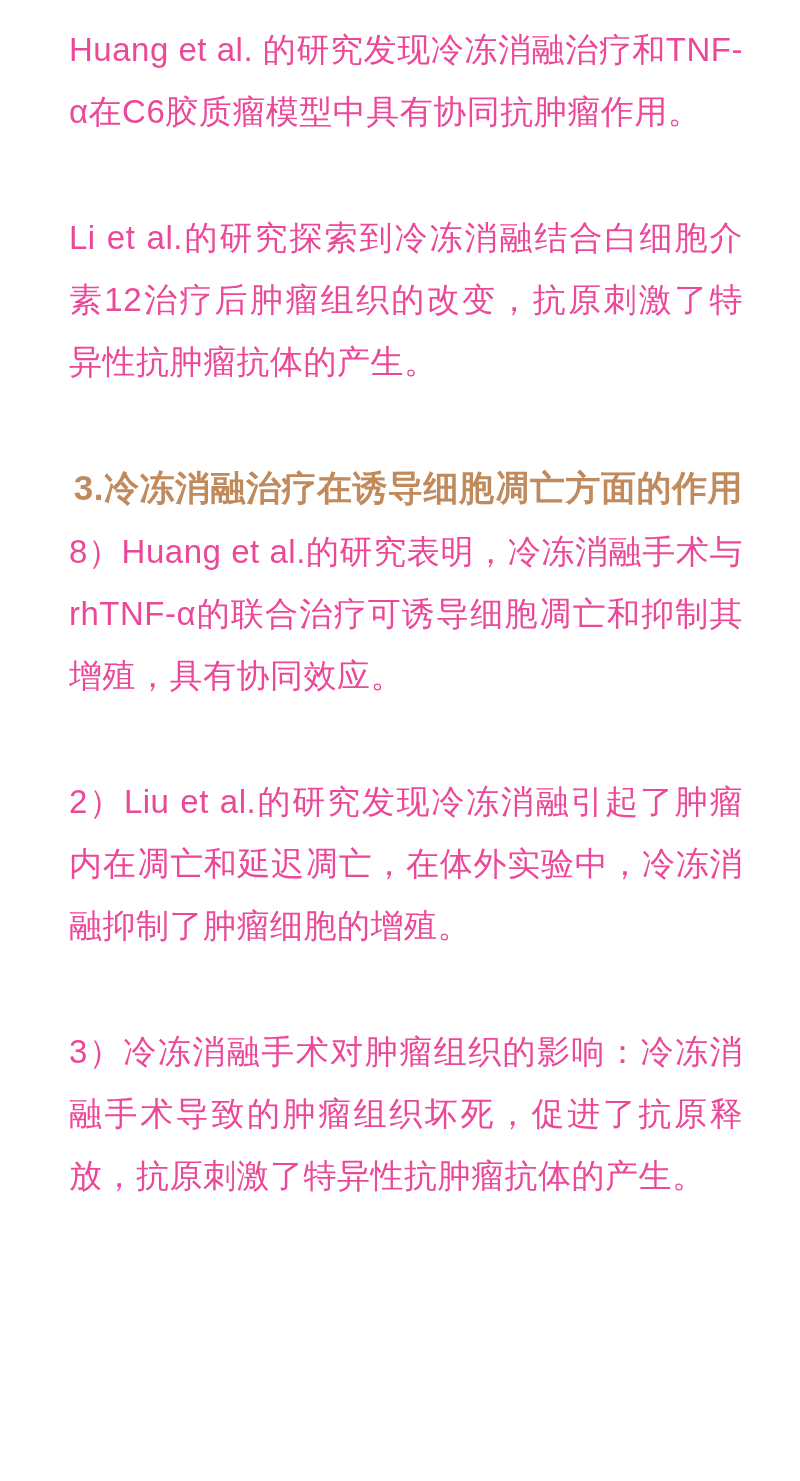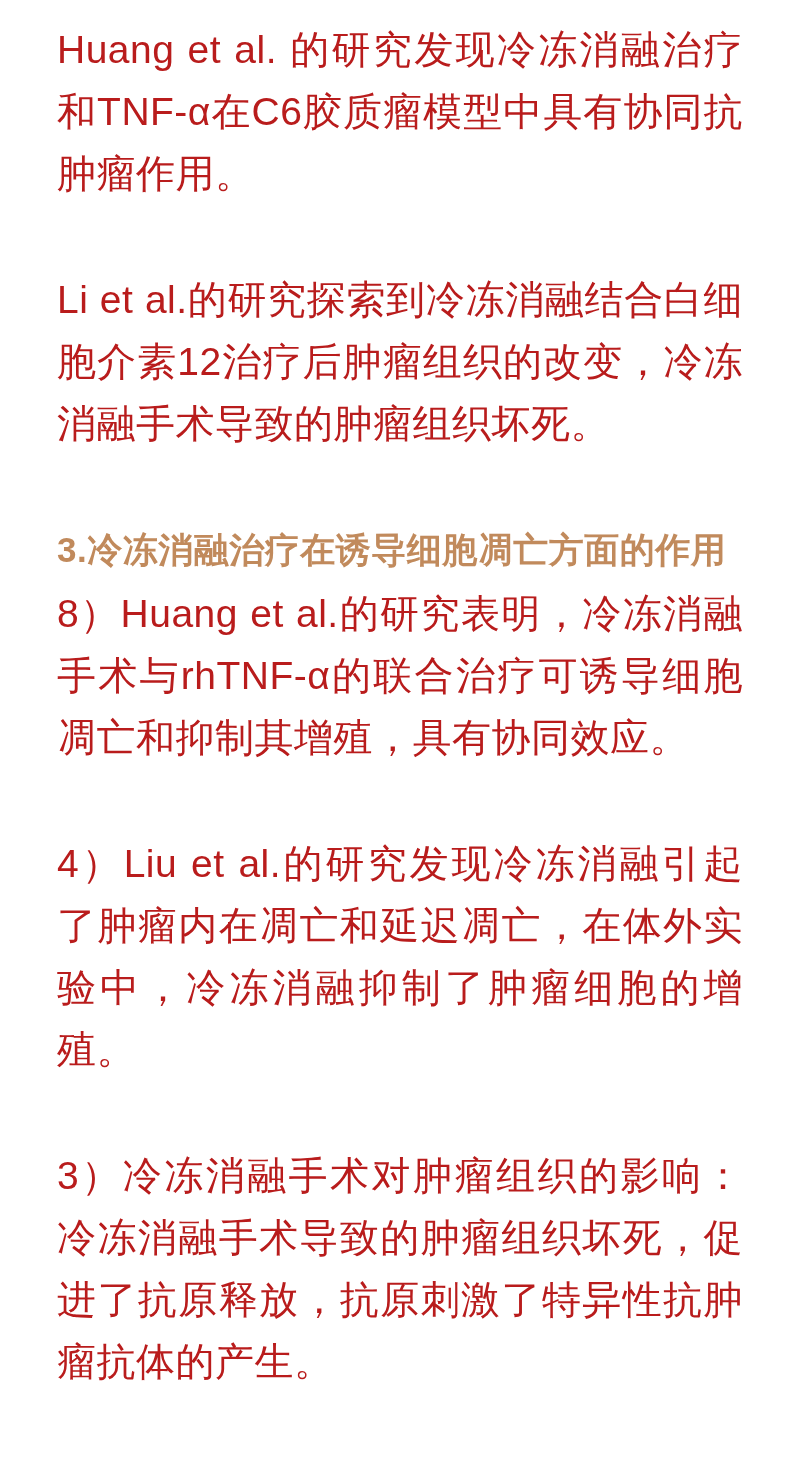--- a/index.html
+++ b/index.html
@@ -19,10 +19,10 @@
     padding: 19px 57px 24px 57px;
   }
   .para {
-    margin: 0 0 64px 0;
-    font-size: 39px;
+    margin: 0 0 64px 12px;
+    font-size: 33px;
     line-height: 62px;
-    color: #b91c1c;
+    color: #ec4899;
     text-align: justify;
     letter-spacing: 0.5px;
     word-wrap: break-word;

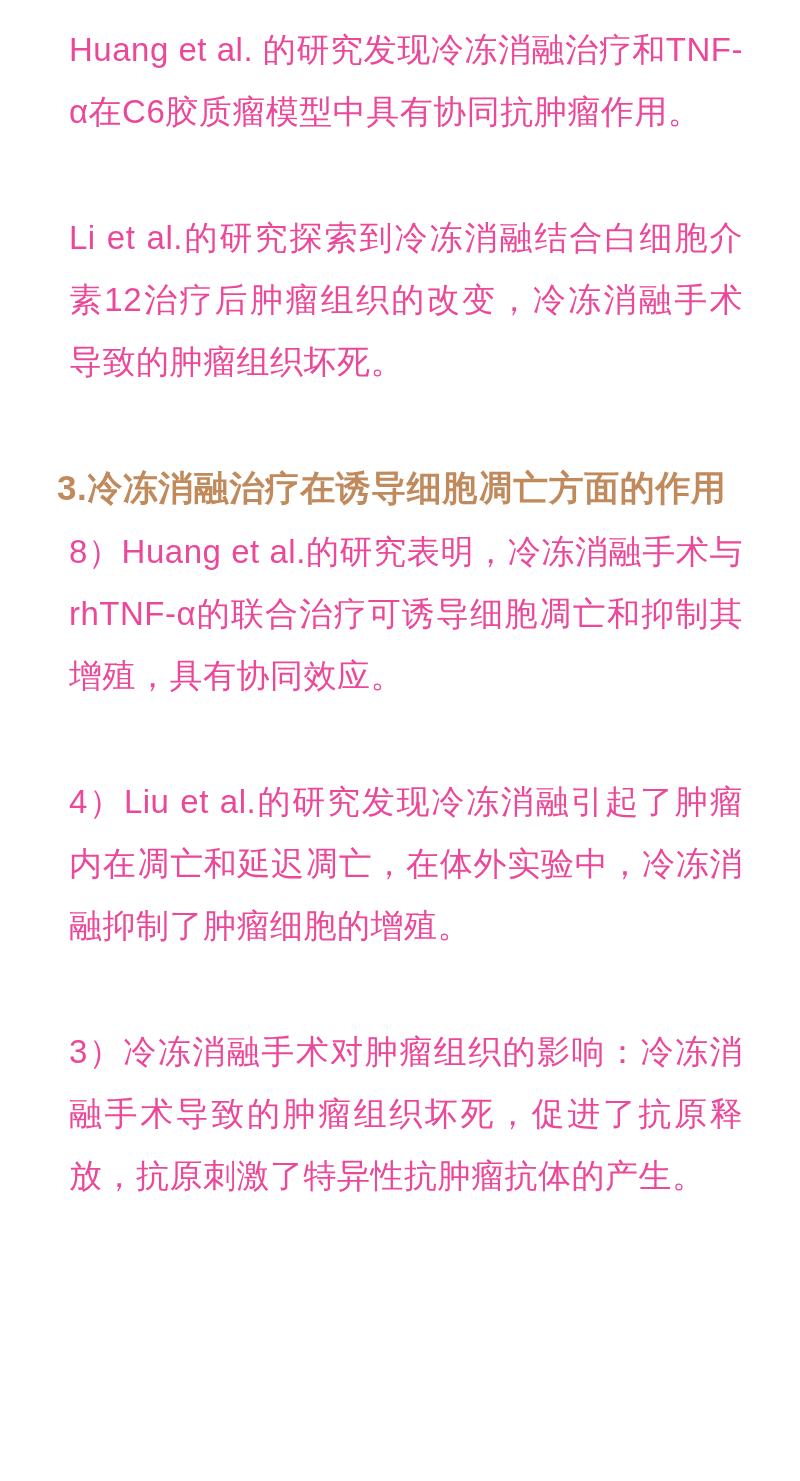--- a/index.html
+++ b/index.html
@@ -47,7 +47,7 @@
 
   <p class="para">Huang et al. 的研究发现冷冻消融治疗和TNF-α在C6胶质瘤模型中具有协同抗肿瘤作用。</p>
 
-  <p class="para">Li et al.的研究探索到冷冻消融结合白细胞介素12治疗后肿瘤组织的改变，冷冻消融手术导致的肿瘤组织坏死。</p>
+  <p class="para">Li et al.的研究探索到冷冻消融结合白细胞介素12治疗后肿瘤组织的改变，抗原刺激了特异性抗肿瘤抗体的产生。</p>
 
 
   <h3 class="section-heading">3.冷冻消融治疗在诱导细胞凋亡方面的作用</h3>

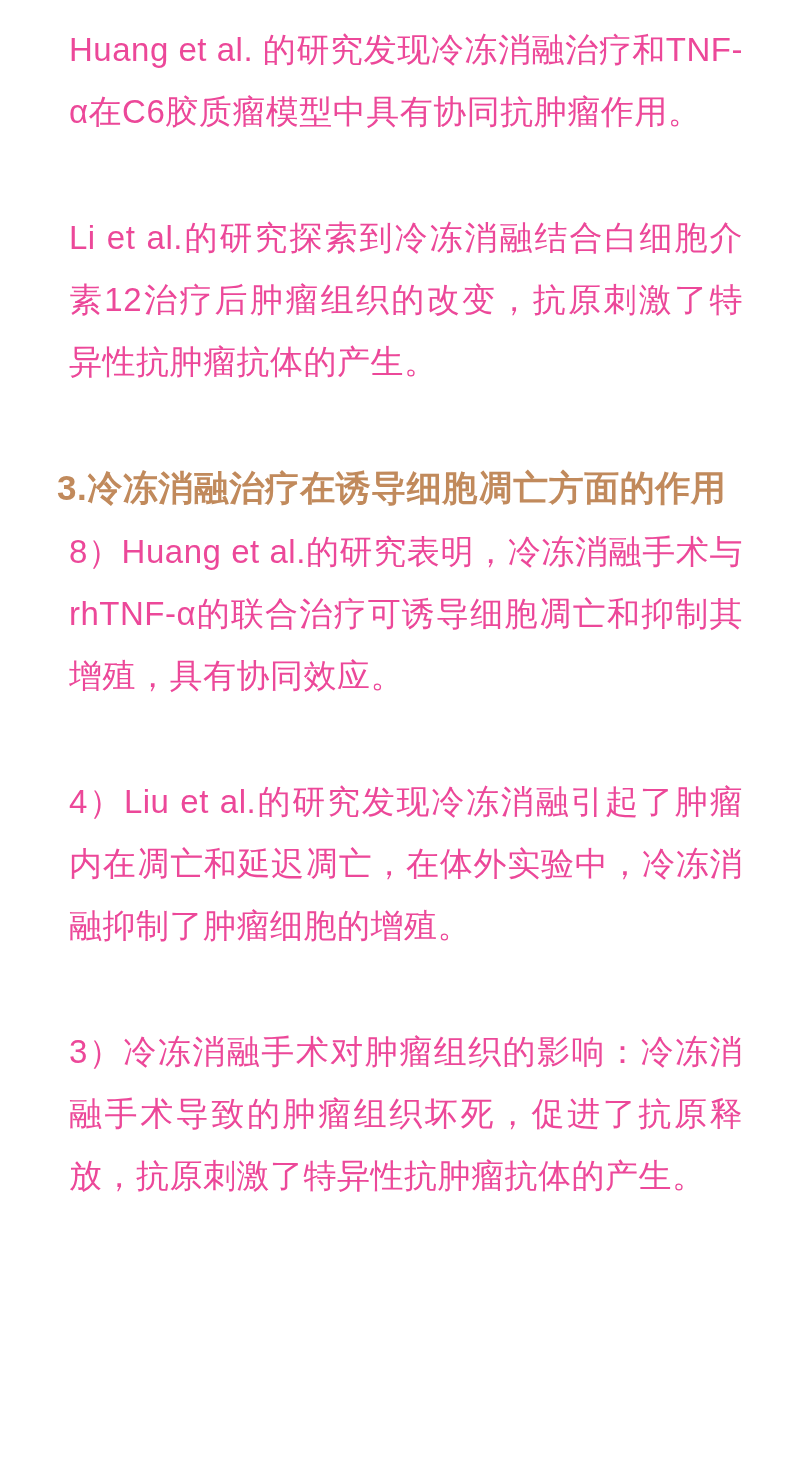--- a/index.html
+++ b/index.html
@@ -36,7 +36,7 @@
     line-height: 62px;
     font-weight: bold;
     color: #c18a5c;
-    text-align: left;
+    text-align: right;
     letter-spacing: 0.5px;
   }
 </style>

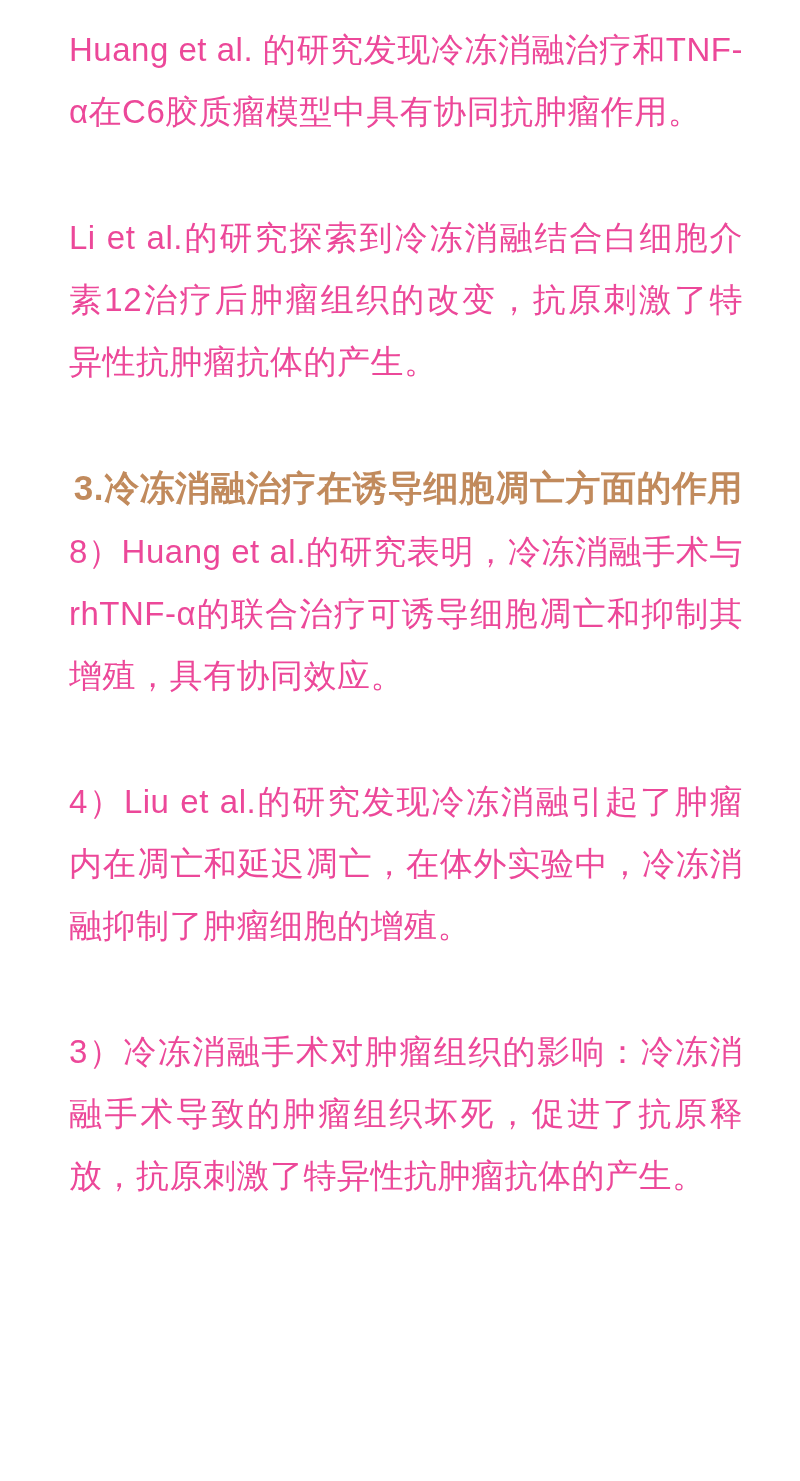--- a/index.html
+++ b/index.html
@@ -54,7 +54,7 @@
 
   <p class="para">8）Huang et al.的研究表明，冷冻消融手术与rhTNF-α的联合治疗可诱导细胞凋亡和抑制其增殖，具有协同效应。</p>
 
-  <p class="para">4）Liu et al.的研究发现冷冻消融引起了肿瘤内在凋亡和延迟凋亡，在体外实验中，冷冻消融抑制了肿瘤细胞的增殖。</p>
+  <p class="para">2）Liu et al.的研究发现冷冻消融引起了肿瘤内在凋亡和延迟凋亡，在体外实验中，冷冻消融抑制了肿瘤细胞的增殖。</p>
 
   <p class="para">3）冷冻消融手术对肿瘤组织的影响：冷冻消融手术导致的肿瘤组织坏死，促进了抗原释放，抗原刺激了特异性抗肿瘤抗体的产生。</p>
 

